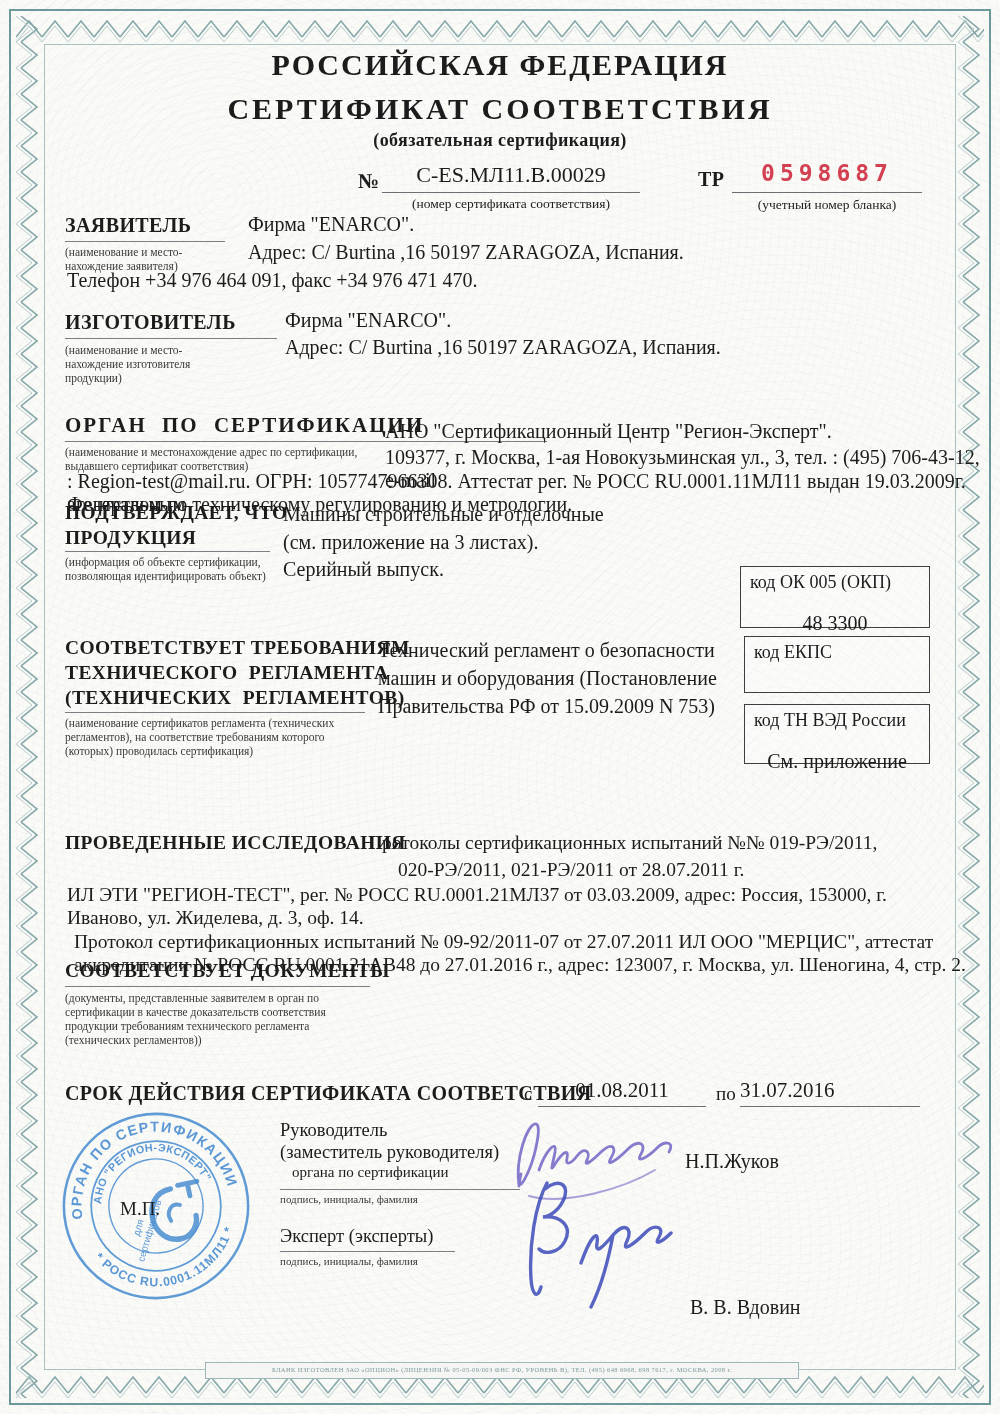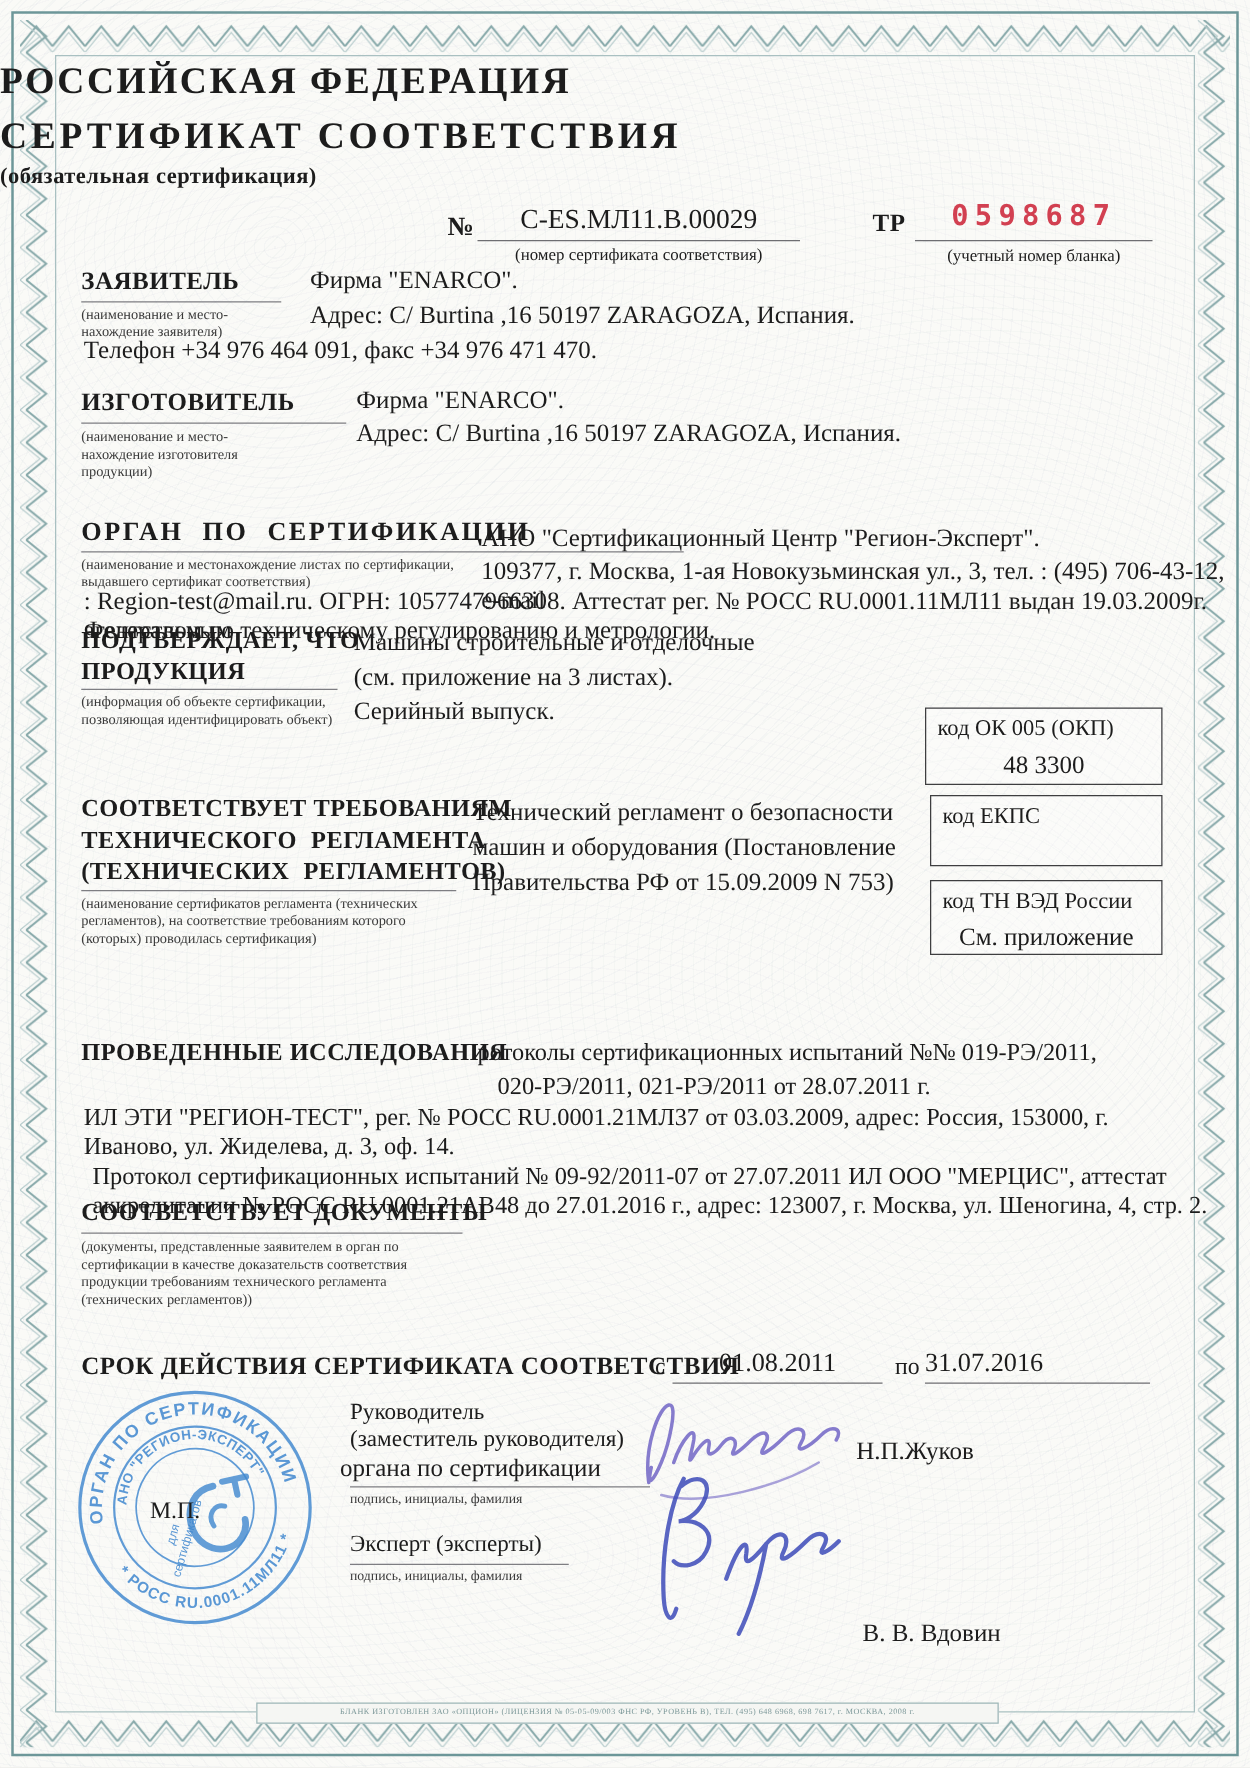--- a/index.html
+++ b/index.html
@@ -13,7 +13,7 @@
     font-family:"Liberation Serif","DejaVu Serif",serif;color:#1c1c1c;overflow:hidden;
   }
   .abs{position:absolute;}
-  .ctr{left:0;width:1000px;}
+  .ctr{left:0;width:1000px;text-align:center;}
   .lbl{font-weight:bold;letter-spacing:.4px;}
   .fine{font-size:11.5px;color:#3a3a3a;line-height:1.18;}
   .val{font-size:20px;}

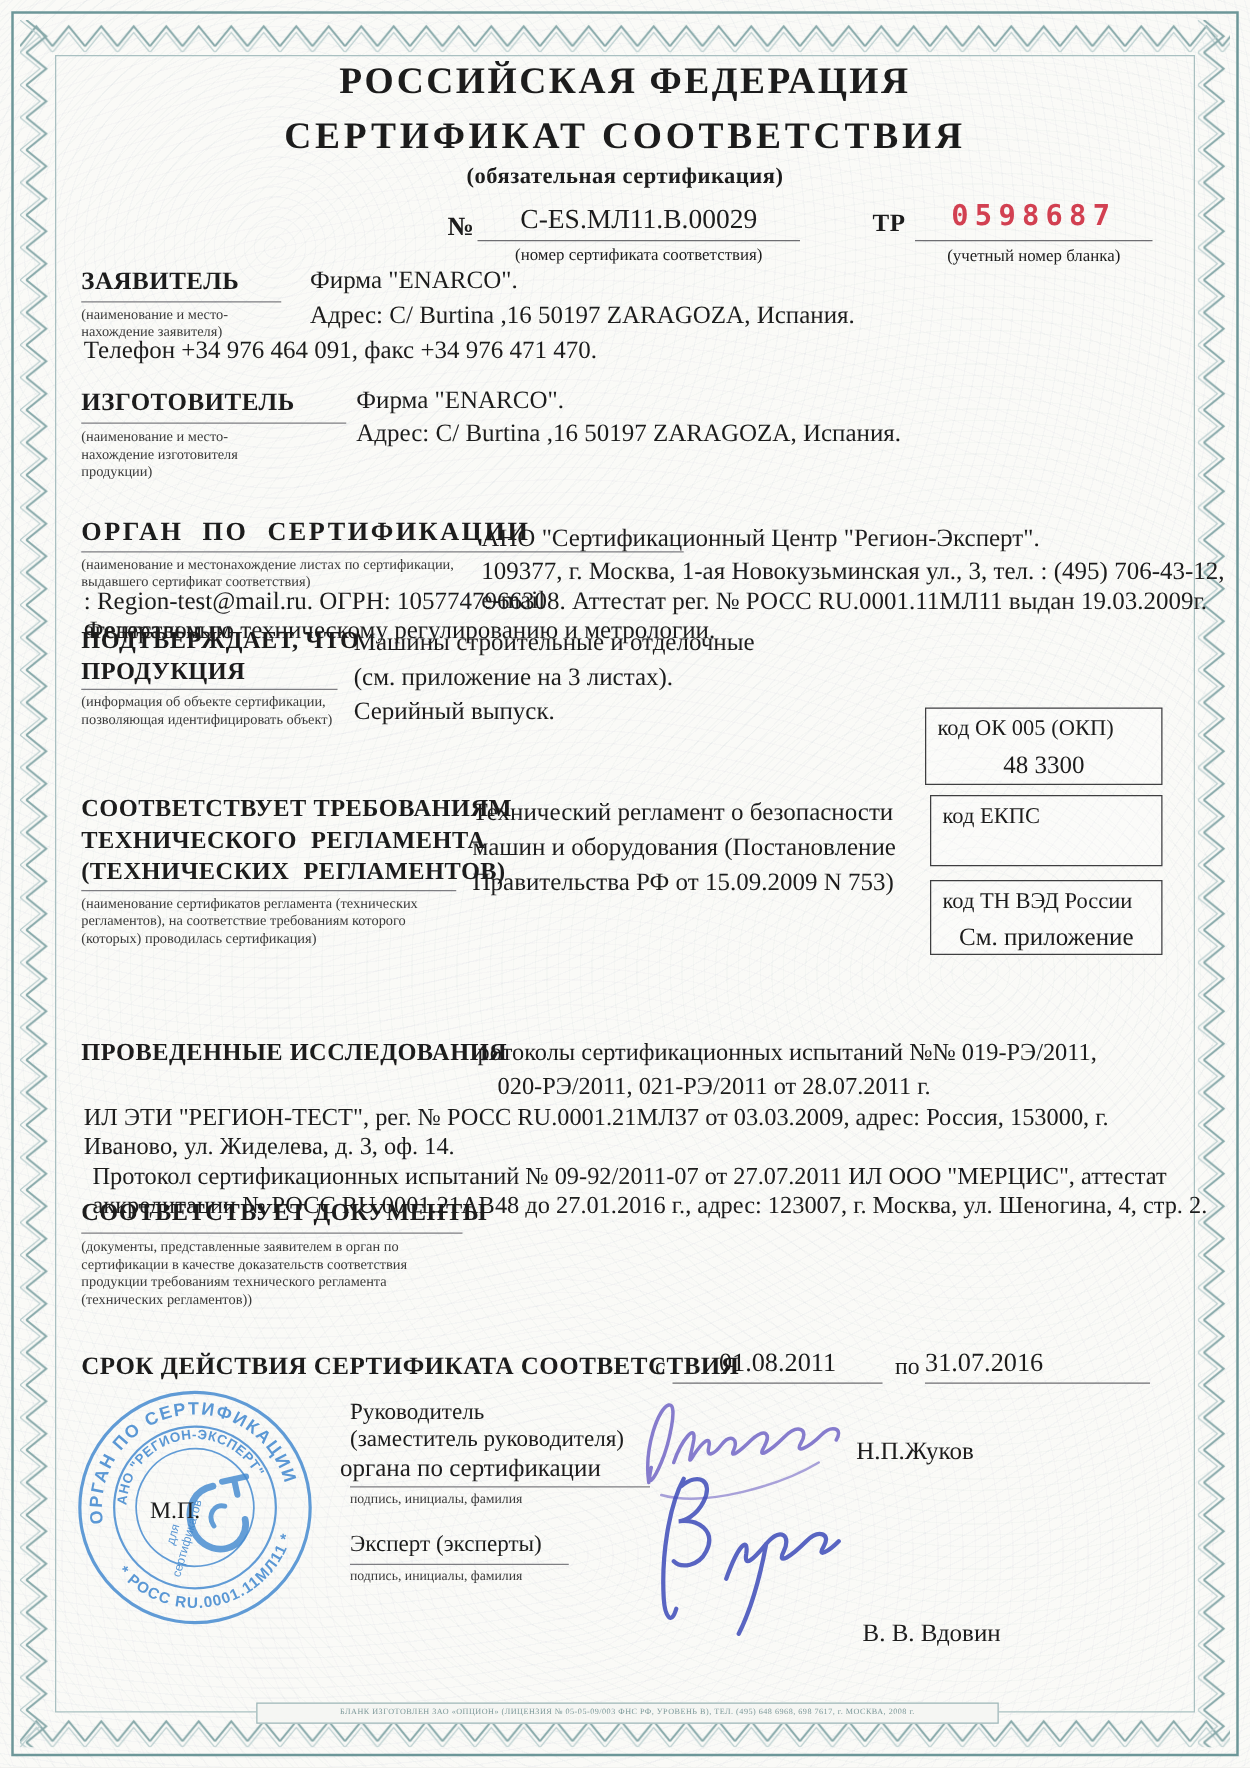--- a/index.html
+++ b/index.html
@@ -95,7 +95,7 @@
 
   <div class="abs lbl" style="left:65px;top:413px;font-size:21px;letter-spacing:2px;word-spacing:8px">ОРГАН  ПО  СЕРТИФИКАЦИИ</div>
   <div class="rule" style="left:65px;top:441px;width:482px"></div>
-  <div class="abs fine" style="left:65px;top:446px">(наименование и местонахождение листах по сертификации,</div>
+  <div class="abs fine" style="left:65px;top:446px">(наименование и местонахождение адрес по сертификации,</div>
   <div class="abs fine" style="left:65px;top:460px">выдавшего сертификат соответствия)</div>
   <div class="abs val" style="left:385px;top:420px">АНО "Сертификационный Центр "Регион-Эксперт".</div>
   <div class="abs val" style="left:385px;top:446px">109377, г. Москва, 1-ая Новокузьминская ул., 3, тел. : (495) 706-43-12, e-mail</div>

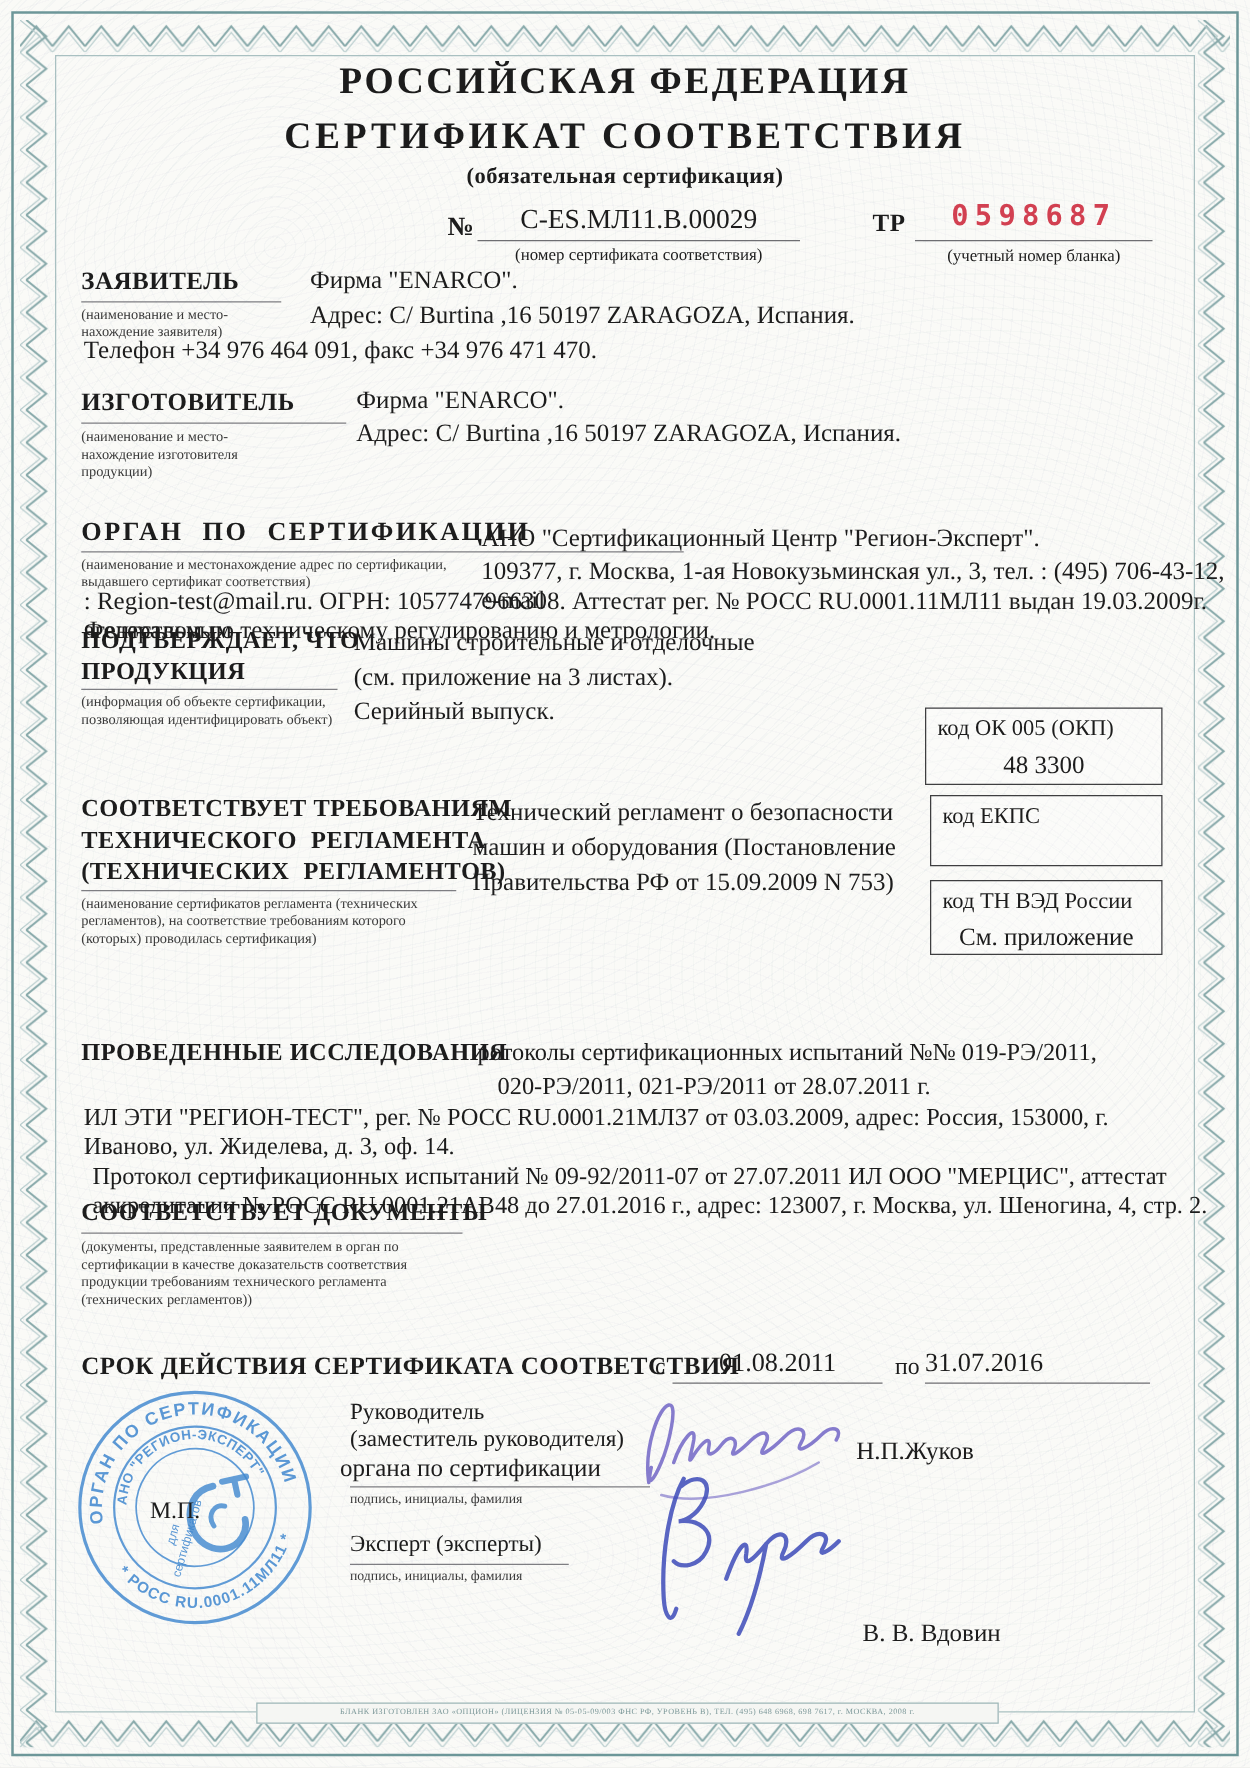--- a/index.html
+++ b/index.html
@@ -23,7 +23,7 @@
   .bz{position:absolute;pointer-events:none;}
   .codebox{position:absolute;border:1.4px solid #3e3e40;background:rgba(255,255,255,.25);}
   .codebox .cb-label{font-size:18px;padding:5px 0 0 9px;}
-  .codebox .cb-value{font-size:20px;text-align:center;margin-top:8px;}
+  .codebox .cb-value{font-size:20px;text-align:center;margin-top:19px;}
   .serial{font-family:"DejaVu Sans Mono","Liberation Mono",monospace;font-weight:bold;letter-spacing:5px;}
   .uline{border-bottom:1.2px solid #6e6e72;}
   .micro{

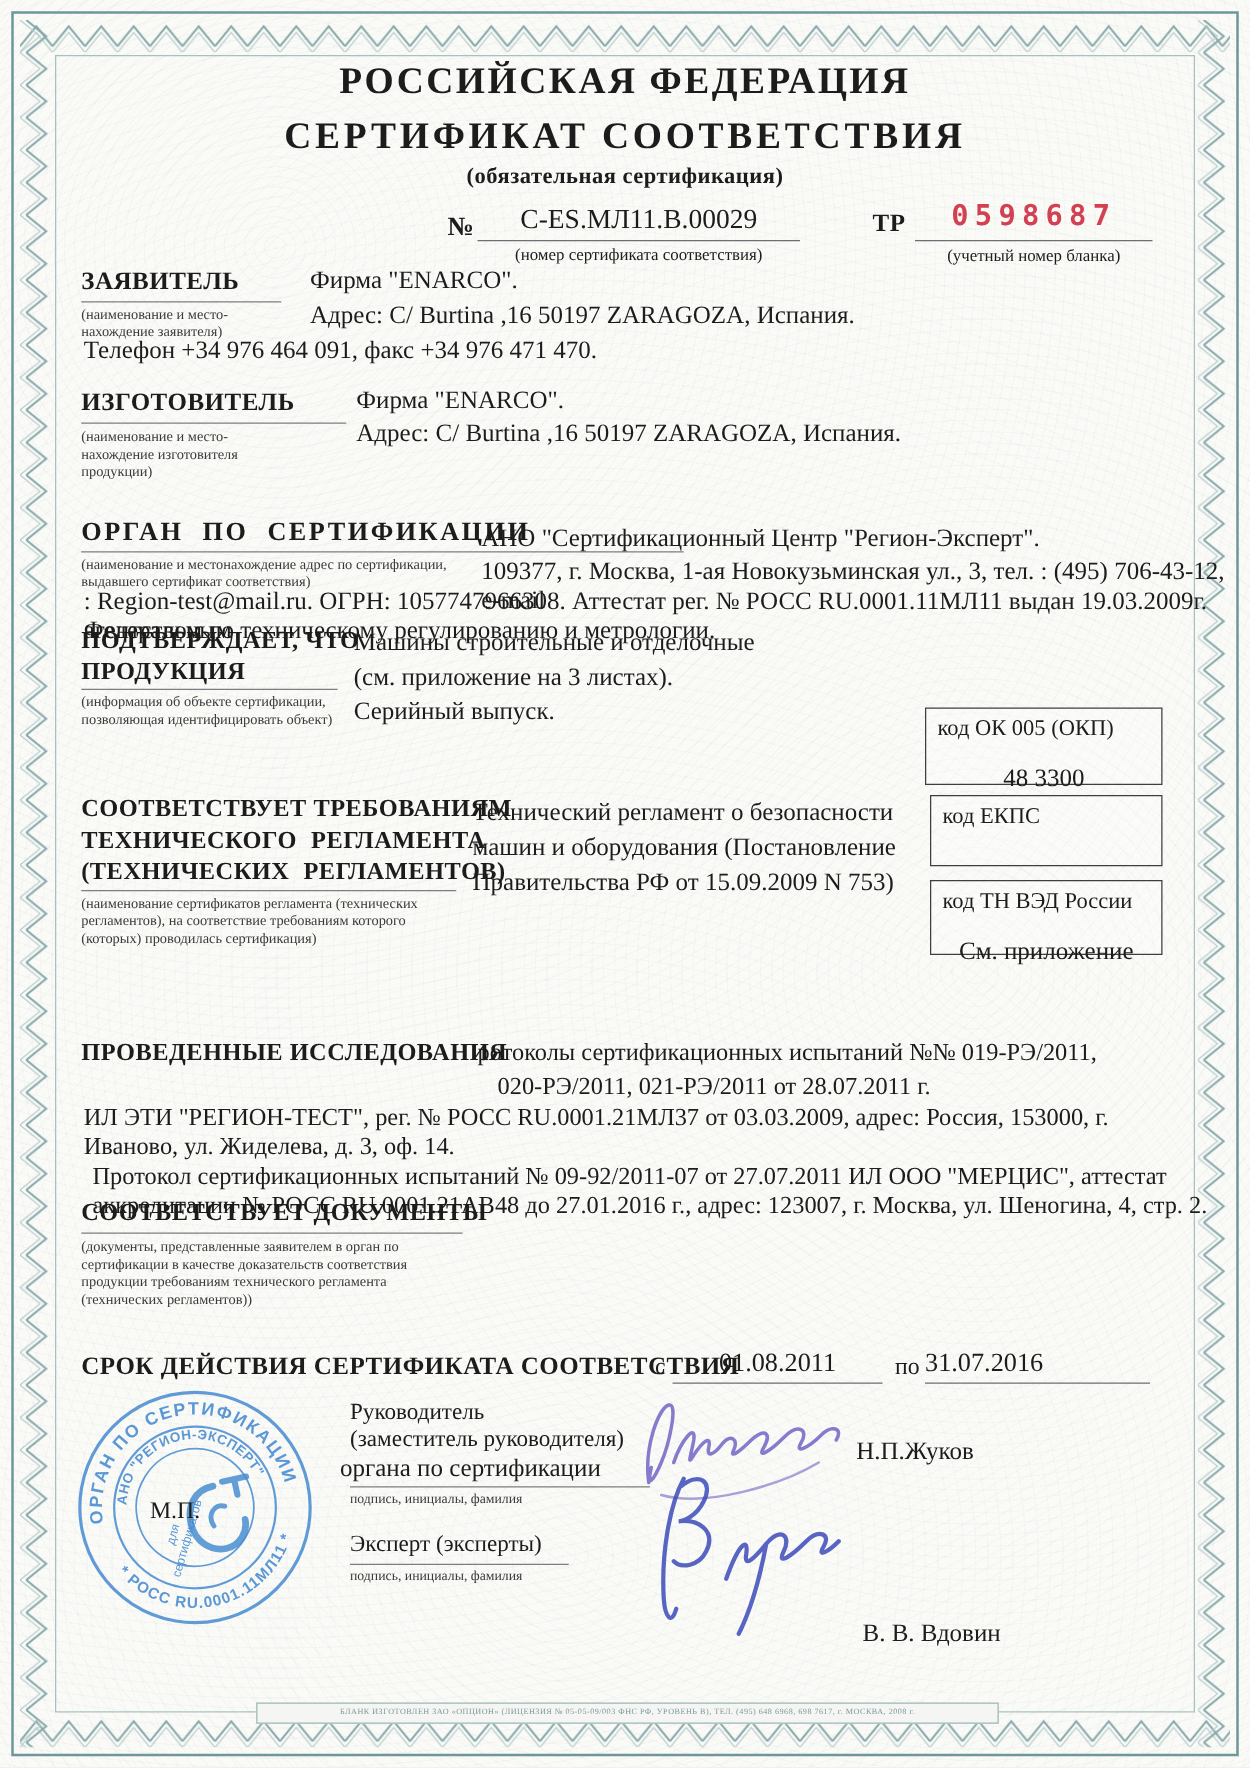--- a/index.html
+++ b/index.html
@@ -158,7 +158,7 @@
 
   <div class="abs" style="left:280px;top:1120px;font-size:18.5px">Руководитель</div>
   <div class="abs" style="left:280px;top:1142px;font-size:18.5px">(заместитель руководителя)</div>
-  <div class="abs" style="left:272px;top:1164px;font-size:20px">органа по сертификации</div>
+  <div class="abs" style="left:292px;top:1164px;font-size:15px">органа по сертификации</div>
   <div class="rule" style="left:280px;top:1189px;width:240px"></div>
   <div class="abs fine" style="left:280px;top:1193px;font-size:11px">подпись, инициалы, фамилия</div>
   <div class="abs" style="left:685px;top:1150px;font-size:20px">Н.П.Жуков</div>

